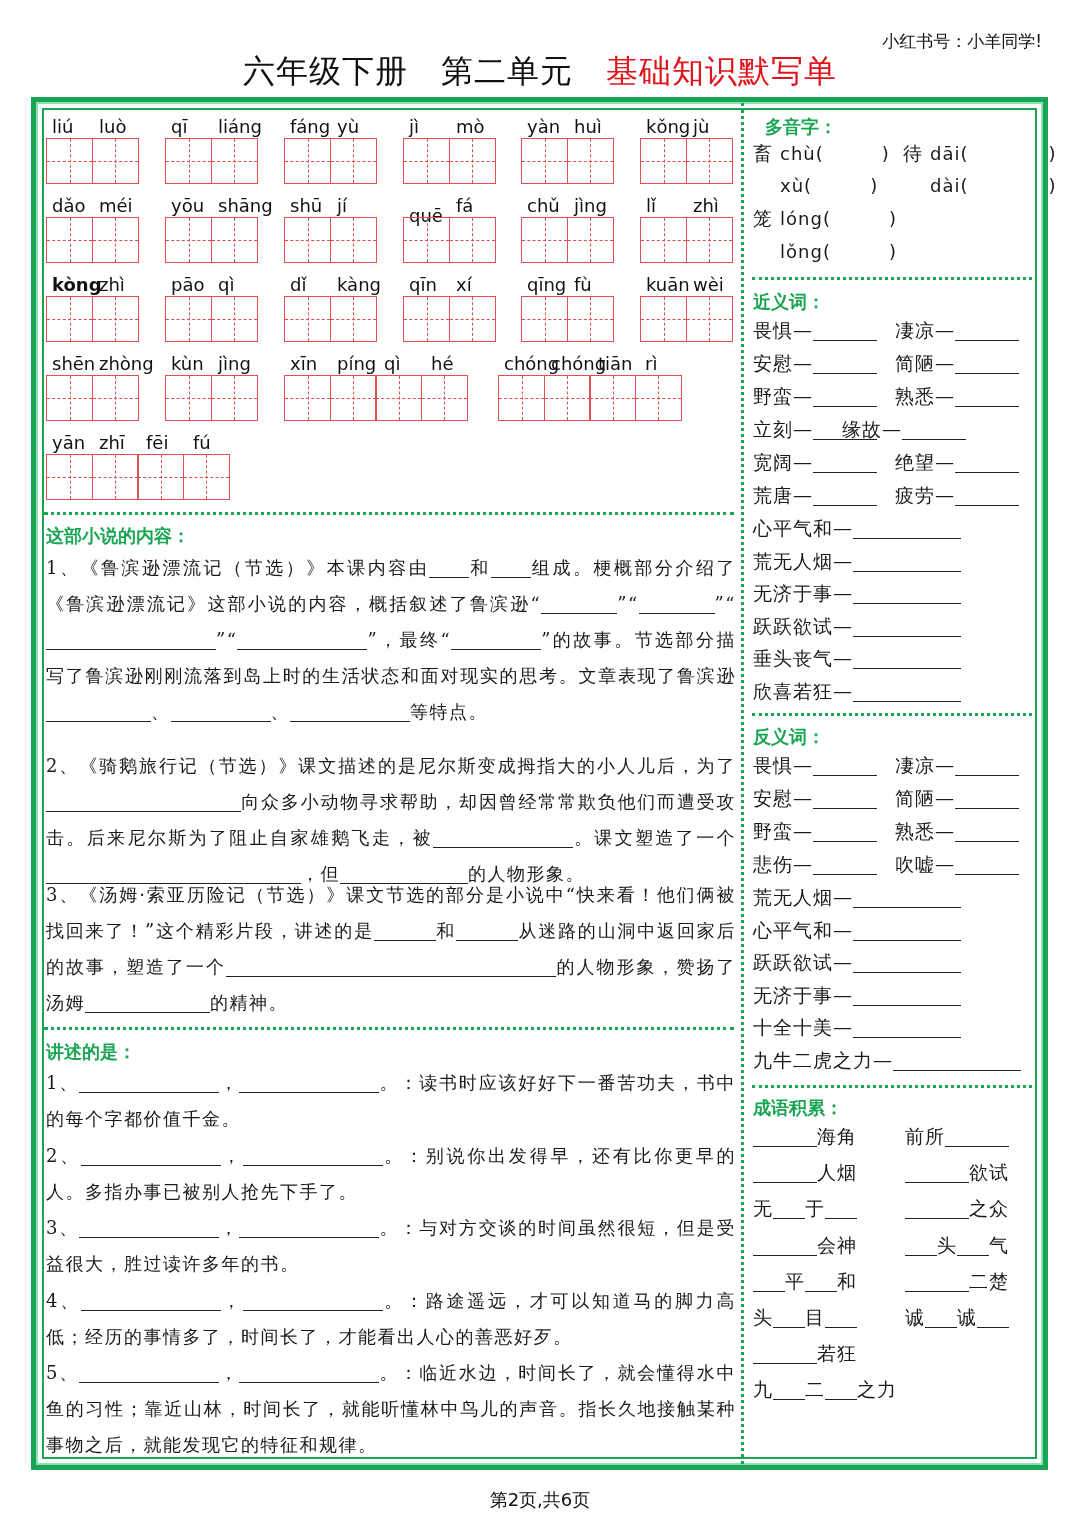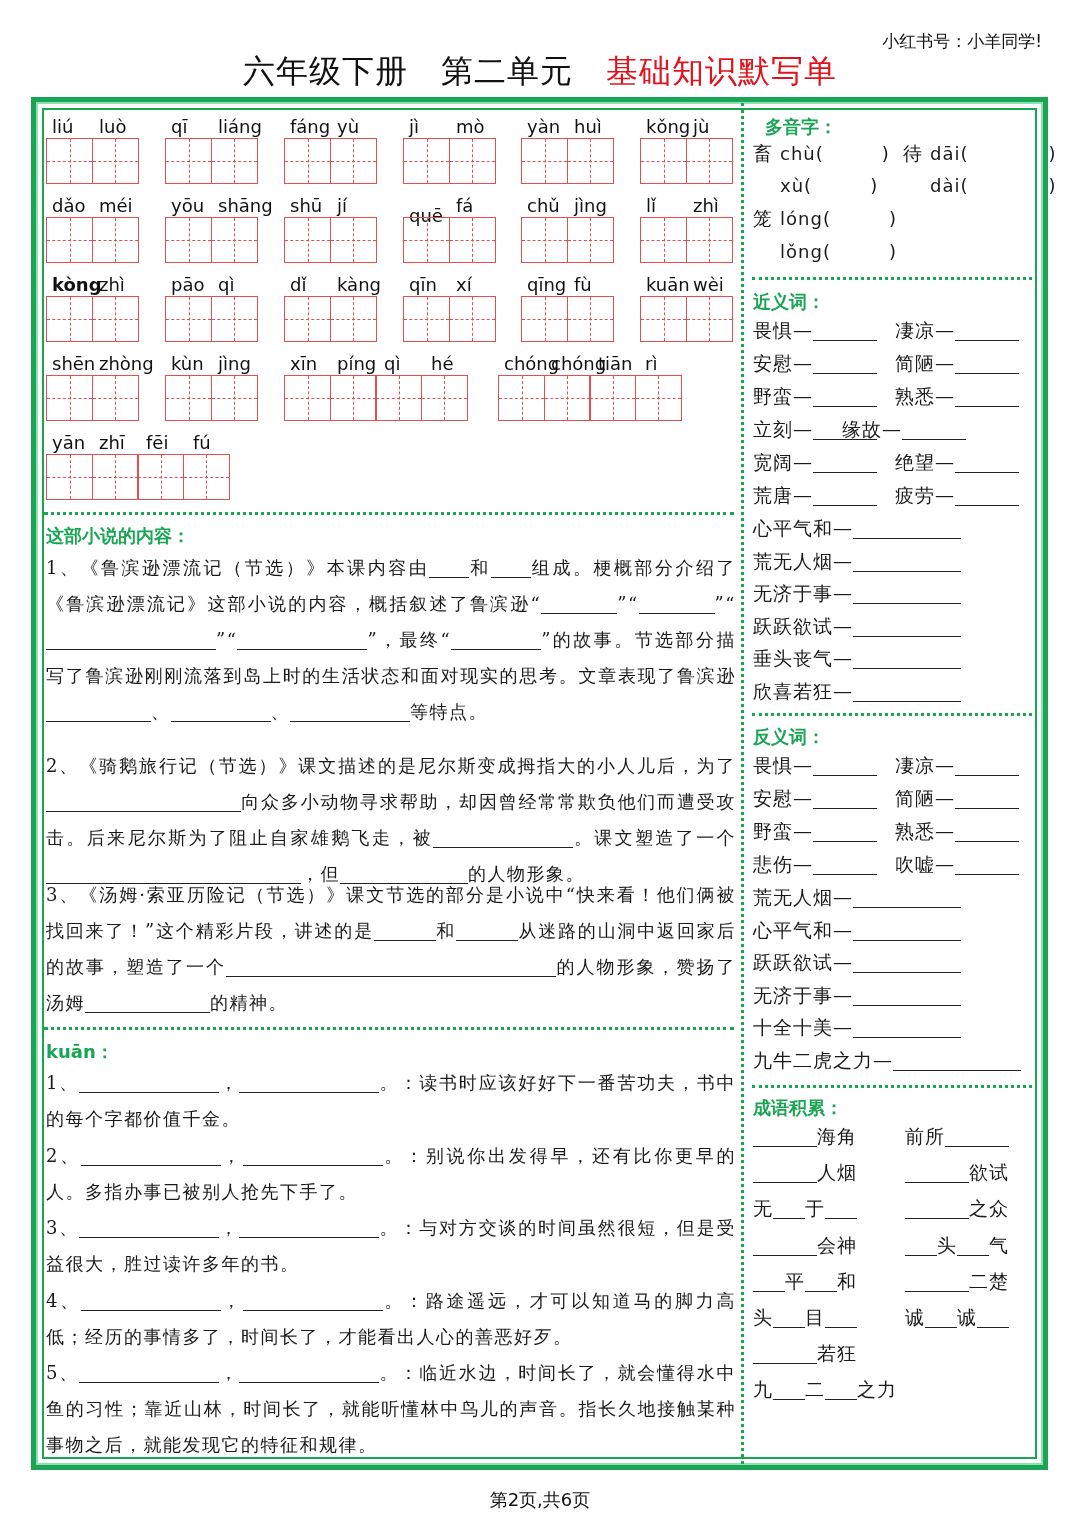--- a/index.html
+++ b/index.html
@@ -261,7 +261,7 @@
 
 <div class="hdiv" style="left:44px;top:1027px;width:690px;"></div>
 
-<div class="sec-h" style="left:46px;top:1040px;">kuān：</div>
+<div class="sec-h" style="left:46px;top:1040px;">讲述的是：</div>
 <div id="daily">
     <div class="para" style="top: 1065px;"><span>1、</span><span class="blank" style="width:140px"></span><span>，</span><span class="blank" style="width:140px"></span><span>。</span><span>：读书时应该好好下一番苦功夫，书中的每个字都价值千金。</span></div>
     <div class="para" style="top: 1138px;"><span>2、</span><span class="blank" style="width:140px"></span><span>，</span><span class="blank" style="width:140px"></span><span>。</span><span>：别说你出发得早，还有比你更早的人。多指办事已被别人抢先下手了。</span></div>

